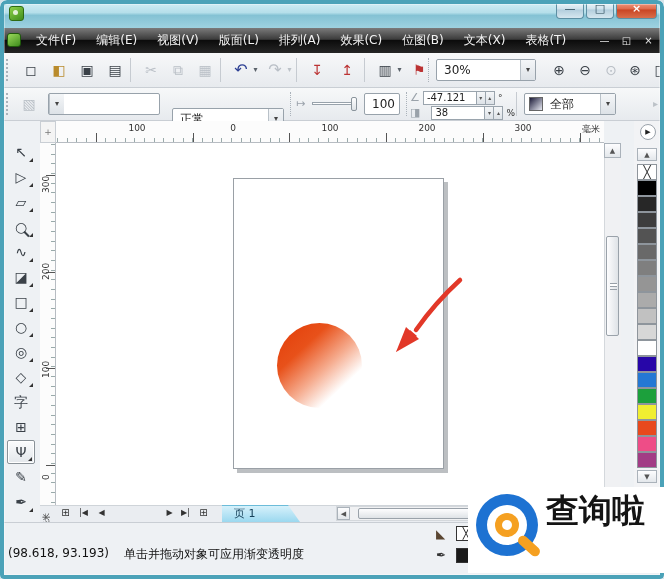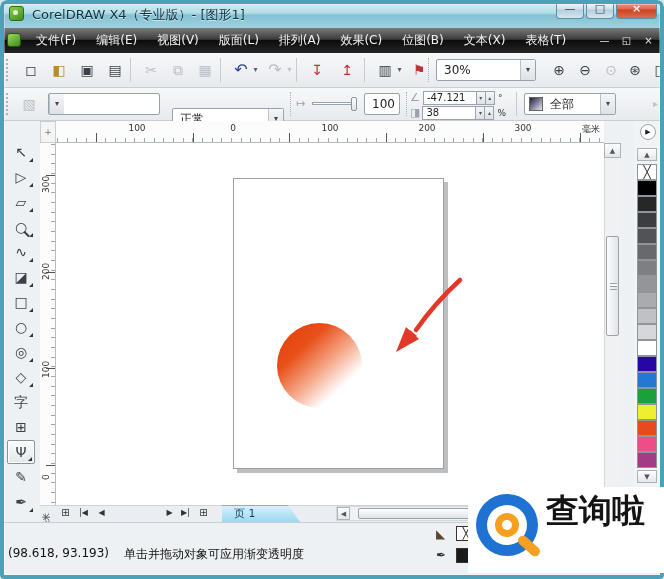--- a/index.html
+++ b/index.html
@@ -137,7 +137,6 @@
 
   <div class="abs titlebar">
     <div class="abs app-icon"></div>
-    <div class="abs title-text">CorelDRAW X4（专业版）- [图形1]</div>
     <div class="abs winbtn" style="left:556px;width:28px;">—</div>
     <div class="abs winbtn" style="left:586px;width:28px;">□</div>
     <div class="abs winbtn close" style="left:616px;width:41px;">×</div>

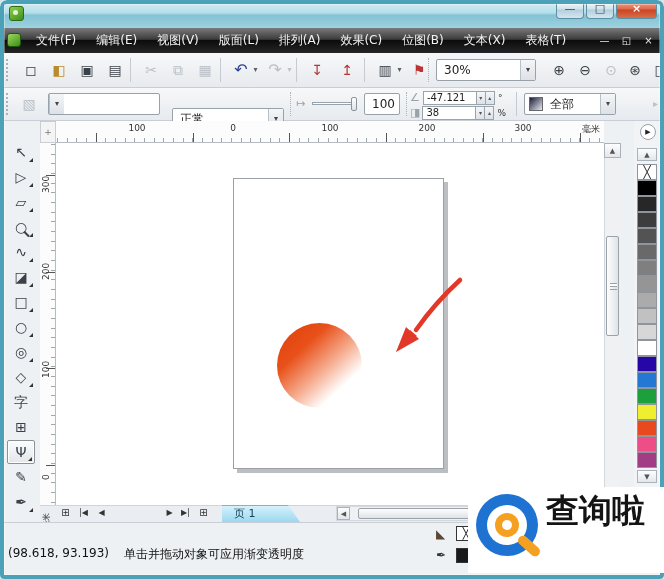--- a/index.html
+++ b/index.html
@@ -223,7 +223,7 @@
     </div>
     <div class="abs spinfield" style="left:410px;top:17px;">
       <span class="mini-icon">◨</span>
-      <span class="box" style="margin-left:2px;">38</span>
+      <span class="box" style="margin-left:11px;">38</span>
       <span class="spinbtn">▾</span>
       <span class="spinbtn">▴</span>
       <span class="unit">%</span>

